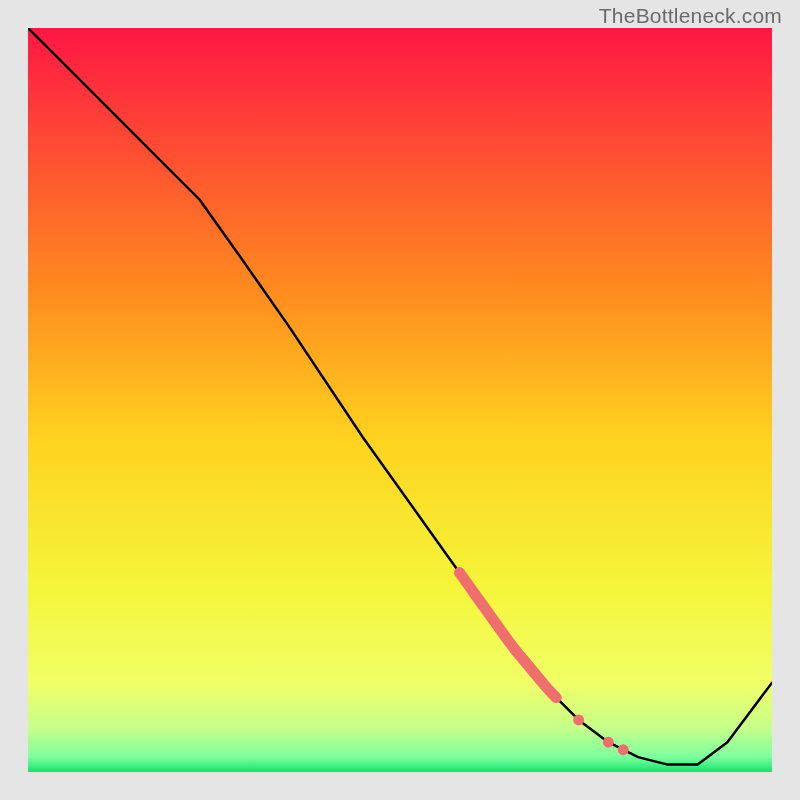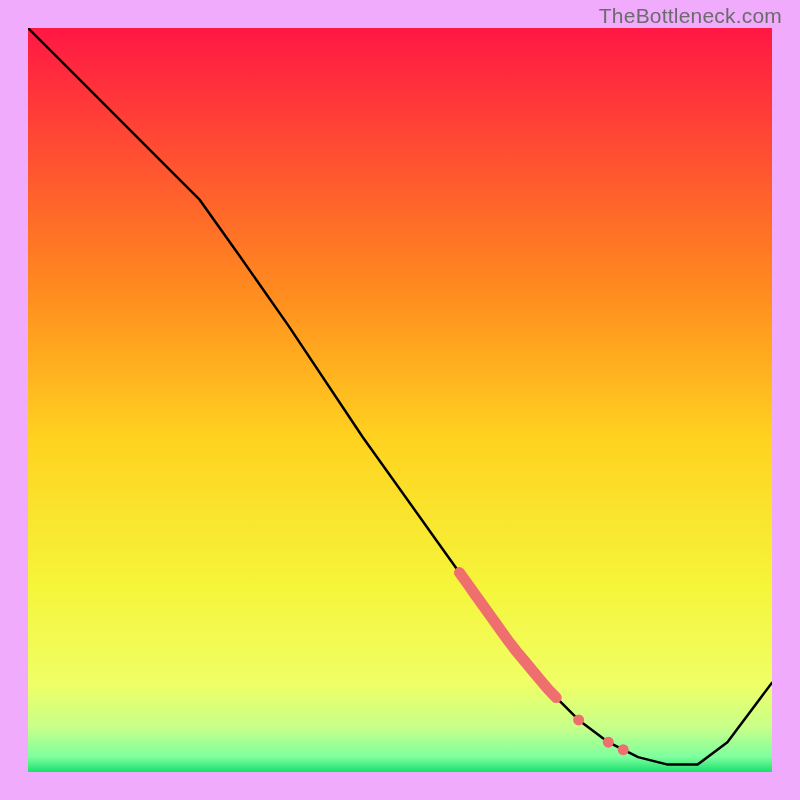--- a/index.html
+++ b/index.html
@@ -16,7 +16,7 @@
     position: absolute;
     top: 0; left: 0;
     width: 800px; height: 800px;
-    background: #f0abfc;
+    background: #e5e5e5;
   }
   .watermark {
     position: absolute;

